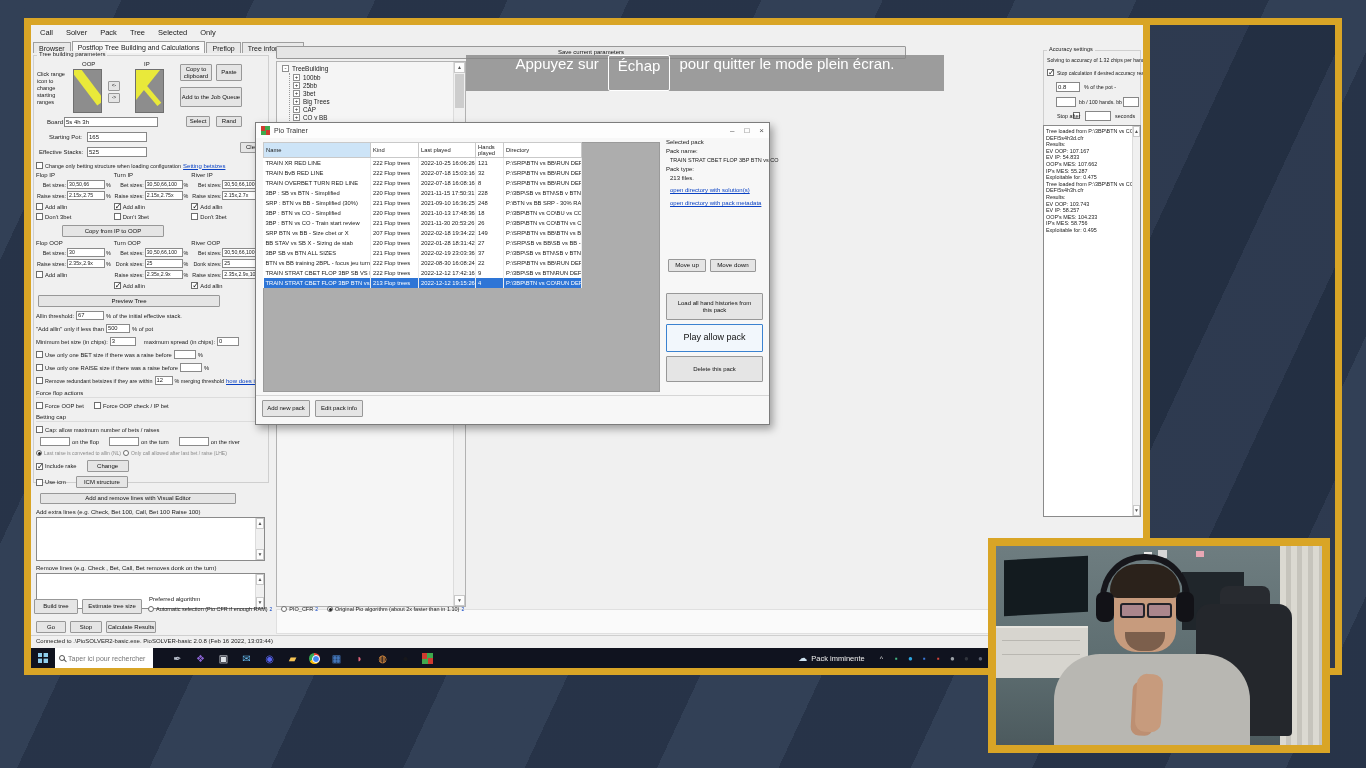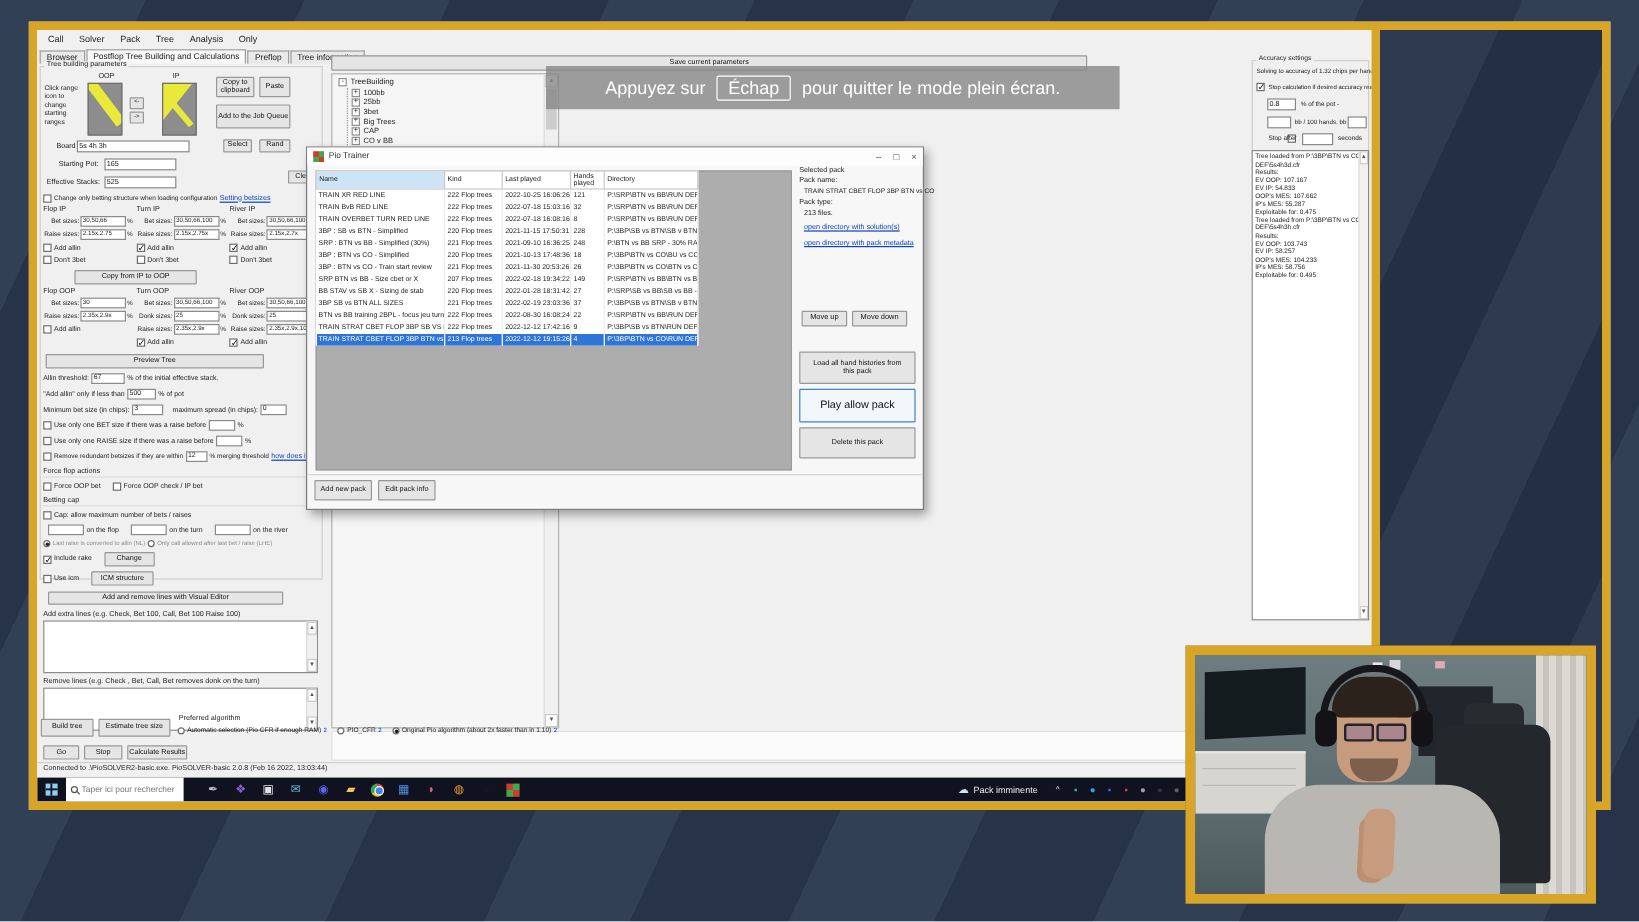--- a/index.html
+++ b/index.html
@@ -160,7 +160,7 @@
             <span class="menu-item">Solver</span>
             <span class="menu-item">Pack</span>
             <span class="menu-item">Tree</span>
-            <span class="menu-item">Analysis</span>
+            <span class="menu-item">Selected</span>
             <span class="menu-item">Only</span>
           </div>
 

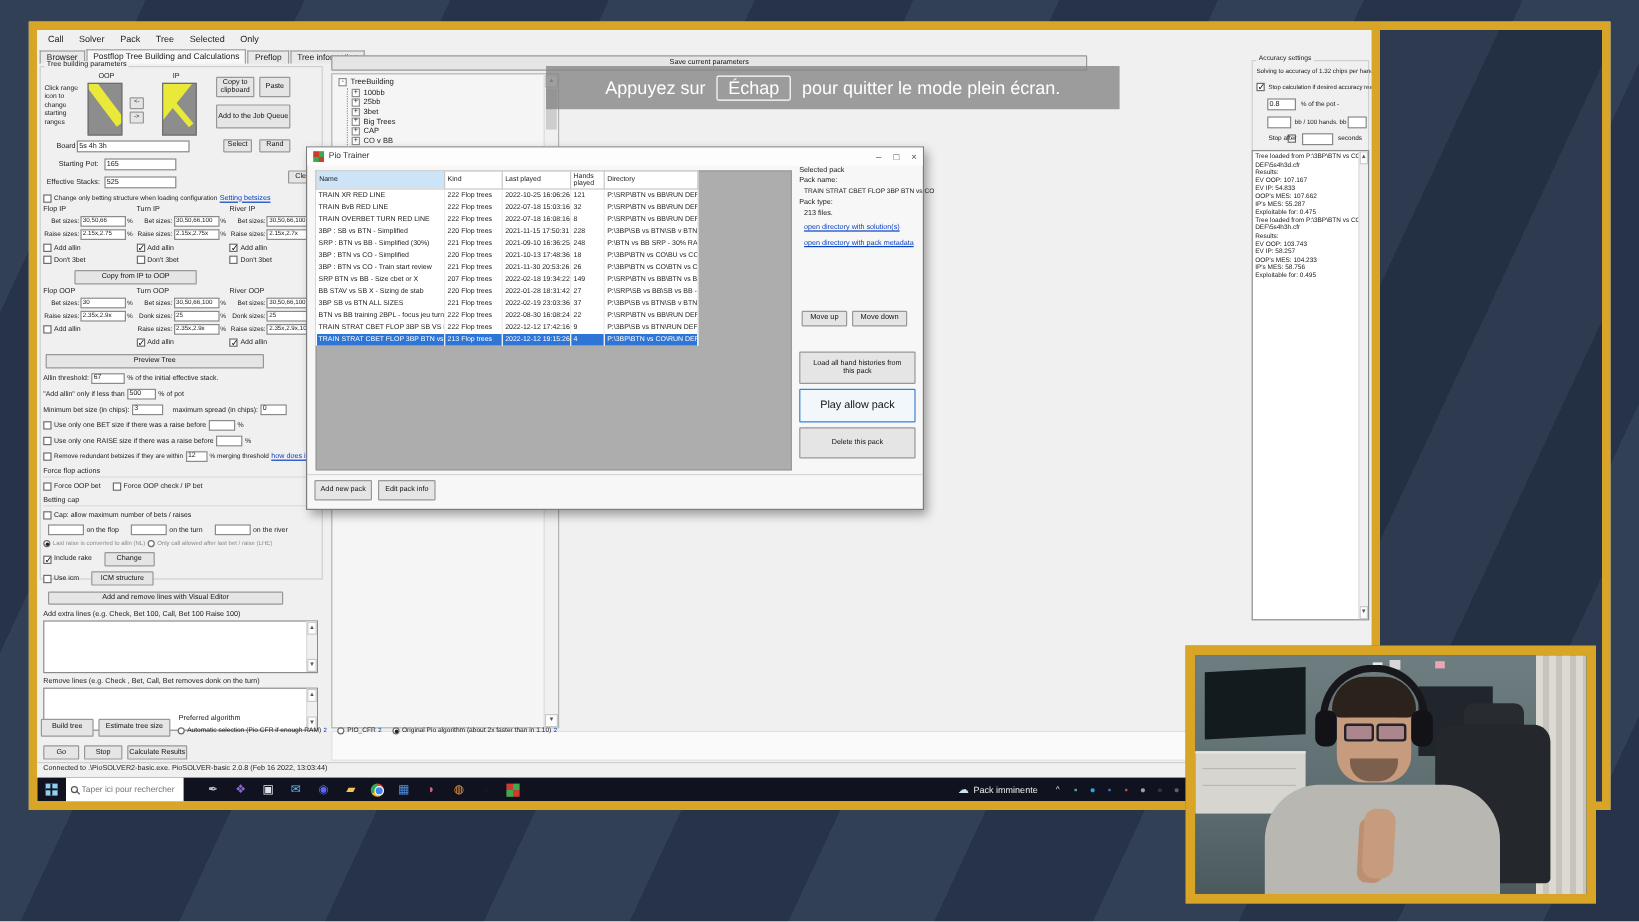--- a/index.html
+++ b/index.html
@@ -116,7 +116,7 @@
   .logbox{position:absolute;left:0;top:80px;width:98px;height:392px;background:#fff;border:1px solid #8a8a8a;padding:2px 14px 2px 2px;overflow:hidden}
   .logline{font-size:5.4px;line-height:6.6px;white-space:nowrap}
   
-  .fsoverlay{position:absolute;left:424px;top:30px;width:478px;height:36px;background:rgba(135,135,135,.80);display:flex;align-items:center;justify-content:center;gap:9px;color:#fff;font-size:15px;z-index:50}
+  .fsoverlay{position:absolute;left:435px;top:30px;width:478px;height:36px;background:rgba(135,135,135,.80);display:flex;justify-content:center;gap:9px;color:#fff;font-size:15px;z-index:50}
   .fskey{border:1px solid #fff;border-radius:2px;padding:1px 9px}
   
   .webcam{position:absolute;left:988px;top:538px;width:342px;height:215px;border:8px solid #d9a526;background:#5c6b6e;overflow:hidden;z-index:60}

